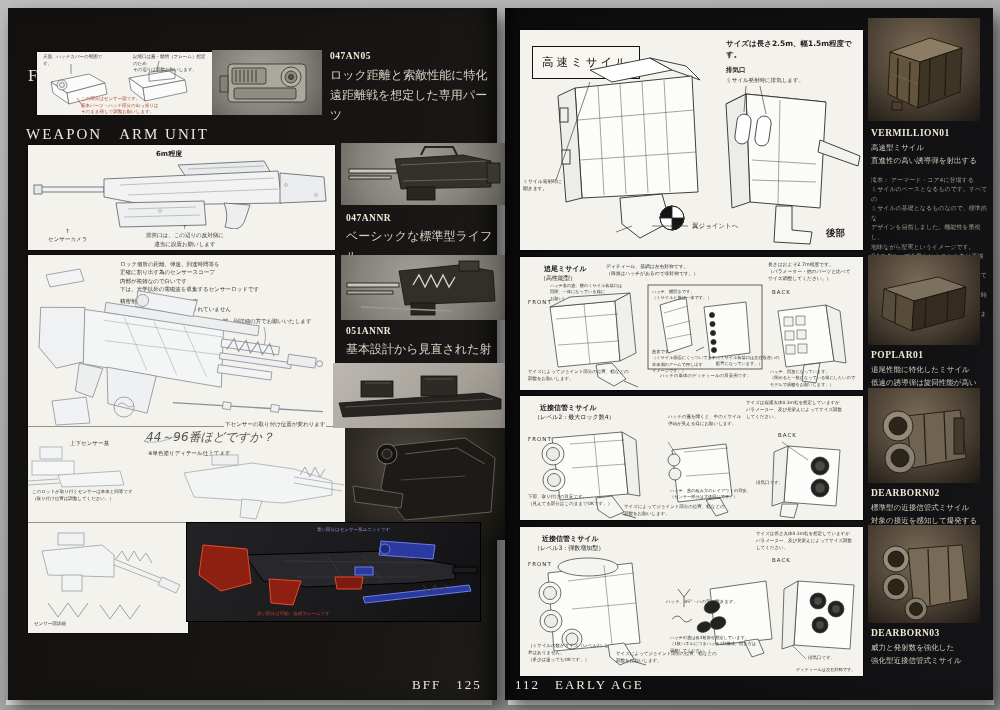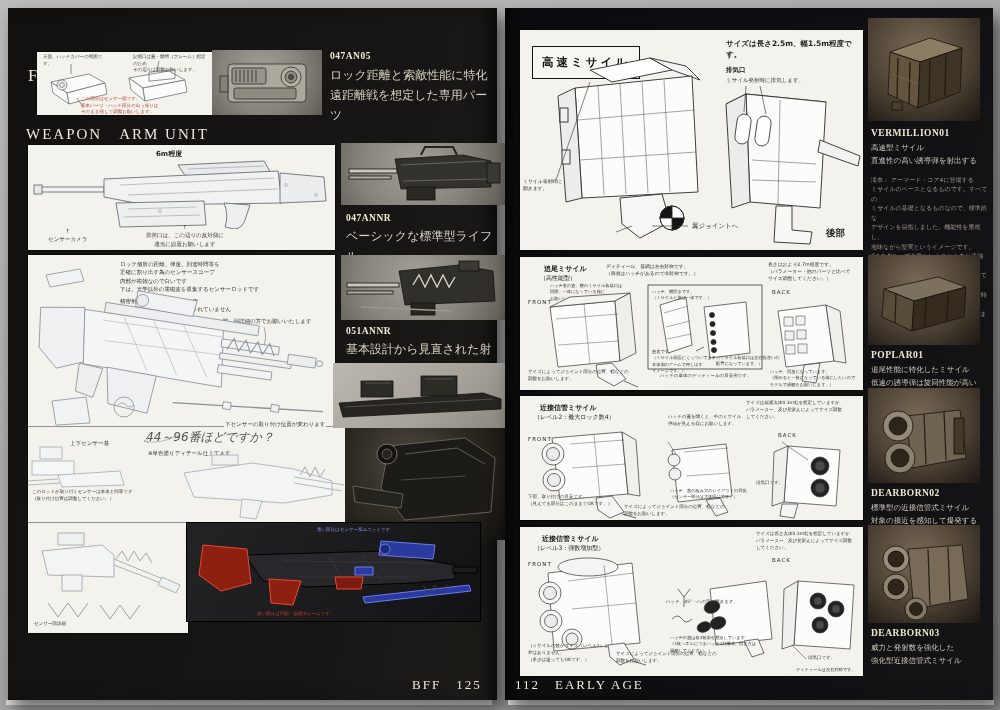--- a/index.html
+++ b/index.html
@@ -49,7 +49,7 @@
   .micro-red{color:#b23a2a;font-size:4.5px;line-height:1.45;}
   .micro-blk{color:#3a3935;font-size:4.5px;line-height:1.45;}
 
-  .hs-box{border:1.5px solid #141311;color:#141311;font-weight:bold;font-size:11.5px;
+  .hs-box{border:1.5px solid #141311;color:#141311;font-weight:normal;font-size:11.5px;
           letter-spacing:3px;padding:8px 9px;background:#f7f6f1;}
   svg{display:block;}
 </style>

